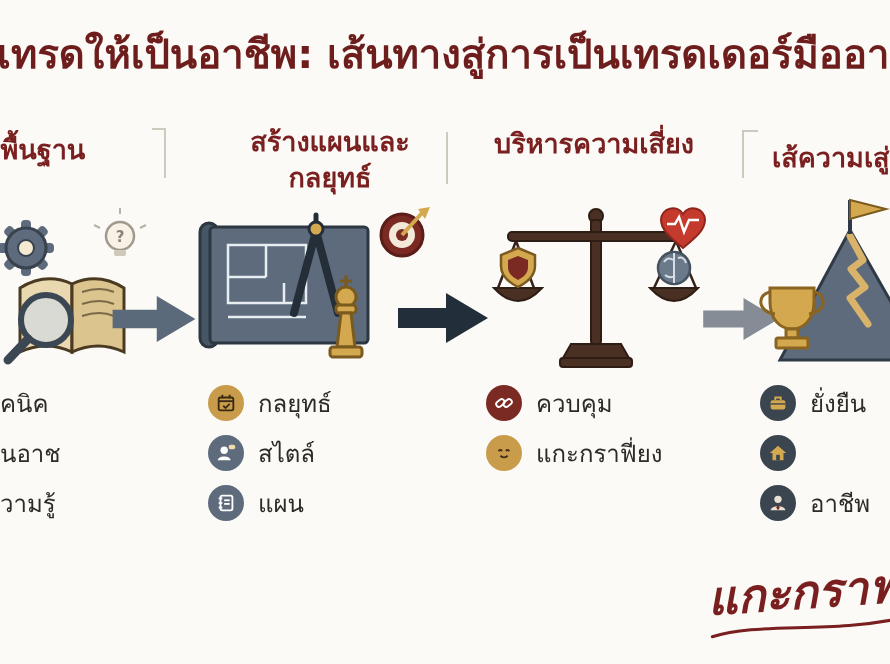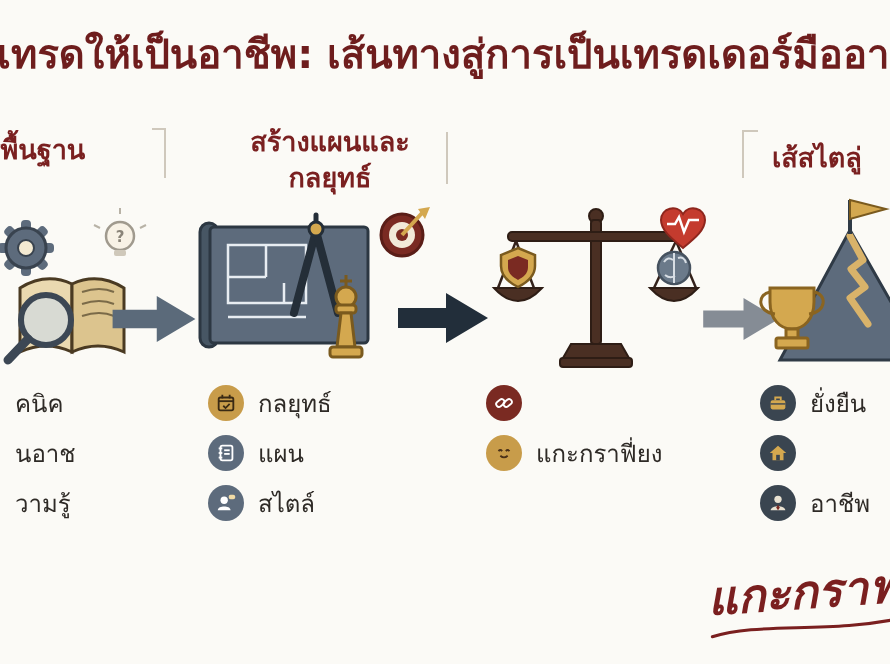--- a/index.html
+++ b/index.html
@@ -221,6 +221,7 @@
   </div>
 
   <div class="heading heading-col3">
+    <div>บริหารความเสี่ยง</div>
   </div>
 
   <div class="illus illus-3">

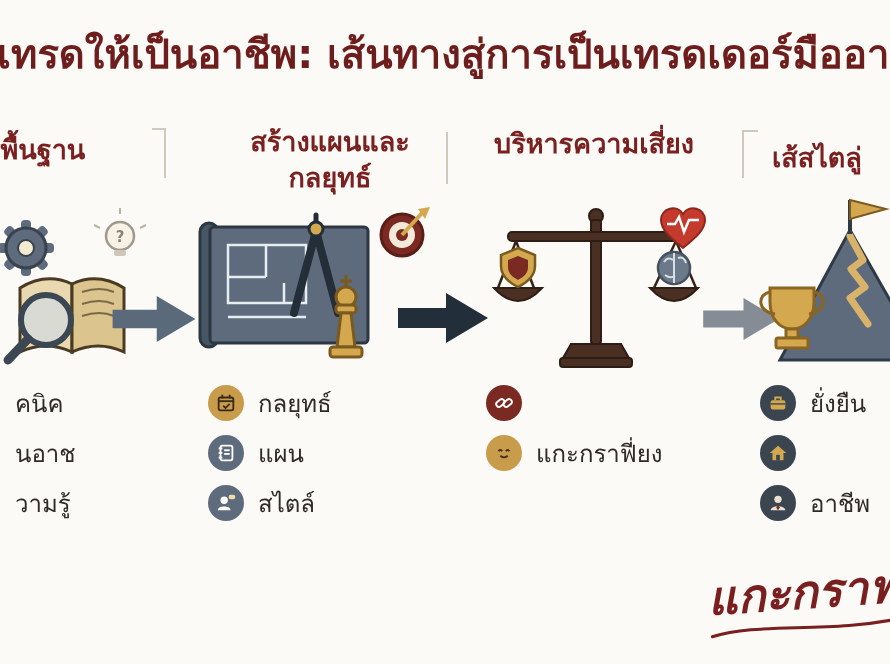--- a/index.html
+++ b/index.html
@@ -293,7 +293,7 @@
   </div>
 
   <div class="heading heading-col4">
-    <span>เส้สไตลู่</span>
+    <span>เส้ความเสู่</span>
   </div>
 
   <div class="illus illus-4">

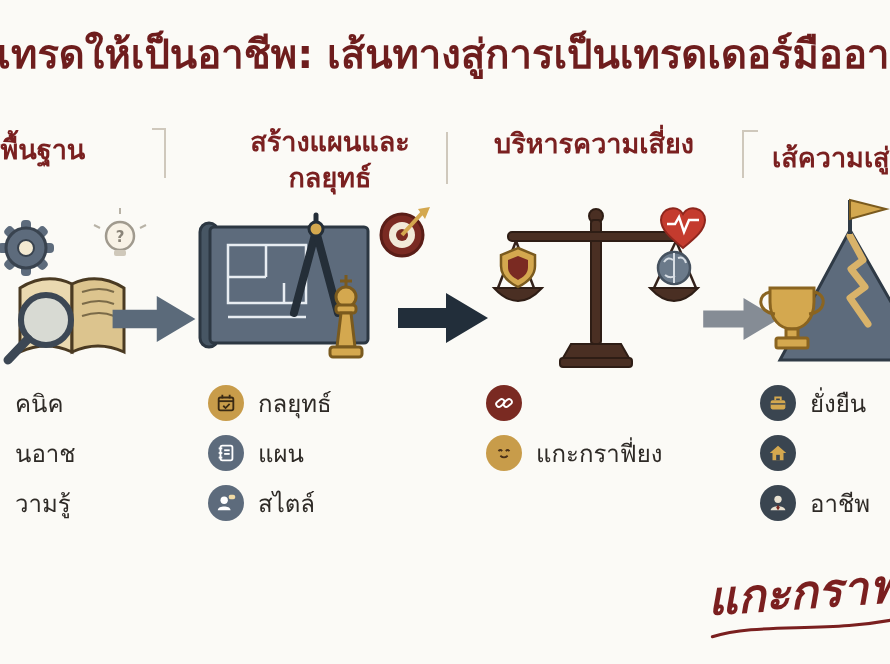--- a/index.html
+++ b/index.html
@@ -40,7 +40,7 @@
   .arrow-3 { left:703px; top:298px; }
 
   .list { position:absolute; list-style:none; }
-  .list-col1 { left:0px;   top:384px;margin-left:15px; }
+  .list-col1 { left:0px;   top:384px; }
   .list-col2 { left:208px; top:384px; }
   .list-col3 { left:486px; top:384px; }
   .list-col4 { left:760px; top:384px; width:150px; }

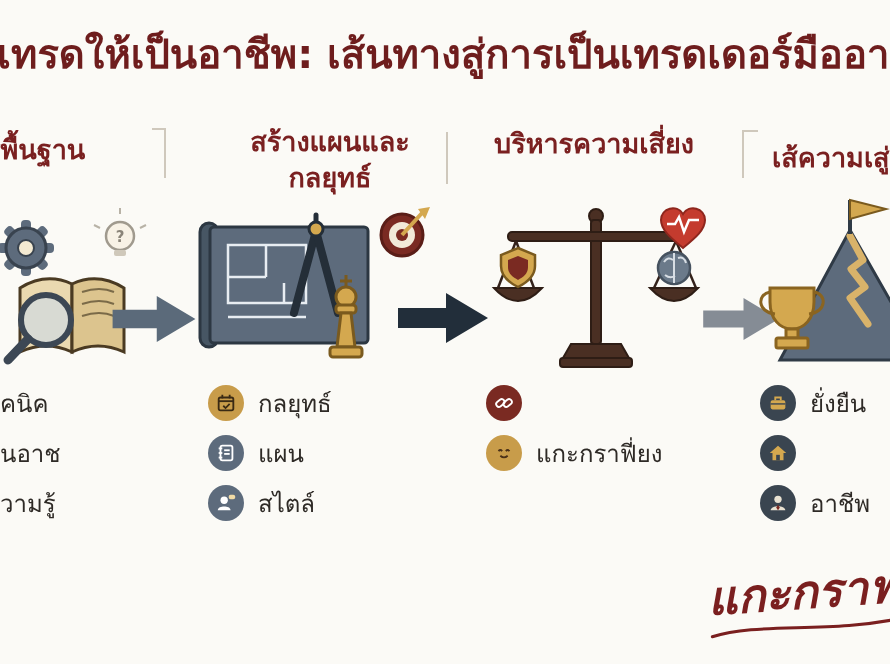--- a/index.html
+++ b/index.html
@@ -273,6 +273,7 @@
           <rect x="11" y="9" width="10" height="6" rx="3" transform="rotate(-40 16 12)"></rect>
         </svg>
       </span>
+      <span class="item-label">ควบคุม</span>
     </li>
     <li>
       <span class="badge badge-gold">

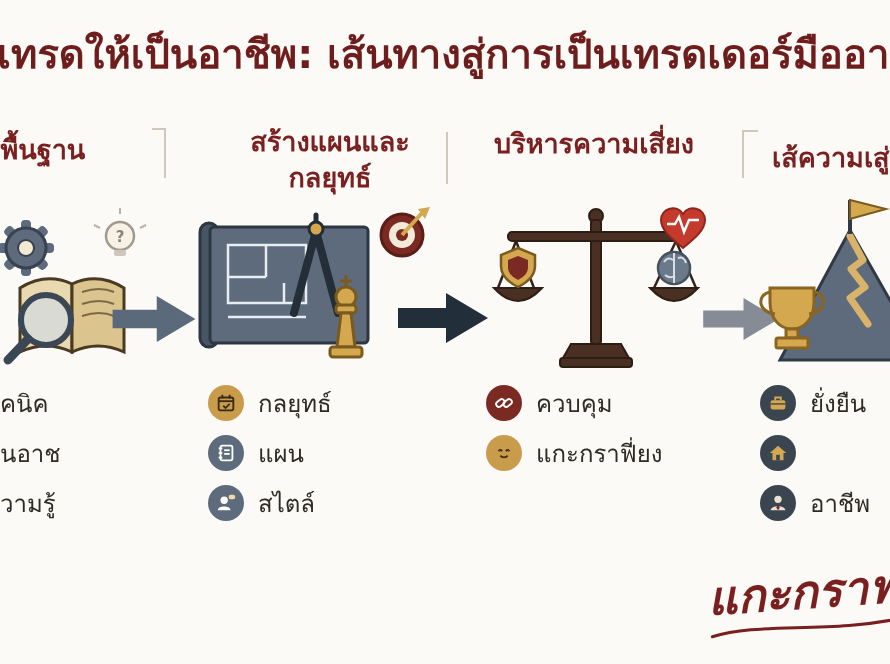--- a/index.html
+++ b/index.html
@@ -191,6 +191,16 @@
     </li>
     <li>
       <span class="badge badge-slate">
+        <svg width="22" height="22" viewBox="0 0 24 24">
+          <circle cx="10" cy="9" r="4" fill="#ffffff"></circle>
+          <path d="M3 20 c0 -5.5 14 -5.5 14 0 z" fill="#ffffff"></path>
+          <rect x="15" y="3" width="7" height="5" rx="2" fill="#f1dba6"></rect>
+        </svg>
+      </span>
+      <span class="item-label">สไตล์</span>
+    </li>
+    <li>
+      <span class="badge badge-slate">
         <svg width="22" height="22" viewBox="0 0 24 24" fill="none" stroke="#ffffff" stroke-width="2">
           <rect x="6" y="4" width="13" height="16" rx="2"></rect>
           <line x1="10" y1="9" x2="16" y2="9"></line>
@@ -201,16 +211,6 @@
         </svg>
       </span>
       <span class="item-label">แผน</span>
-    </li>
-    <li>
-      <span class="badge badge-slate">
-        <svg width="22" height="22" viewBox="0 0 24 24">
-          <circle cx="10" cy="9" r="4" fill="#ffffff"></circle>
-          <path d="M3 20 c0 -5.5 14 -5.5 14 0 z" fill="#ffffff"></path>
-          <rect x="15" y="3" width="7" height="5" rx="2" fill="#f1dba6"></rect>
-        </svg>
-      </span>
-      <span class="item-label">สไตล์</span>
     </li>
   </ul>
 

